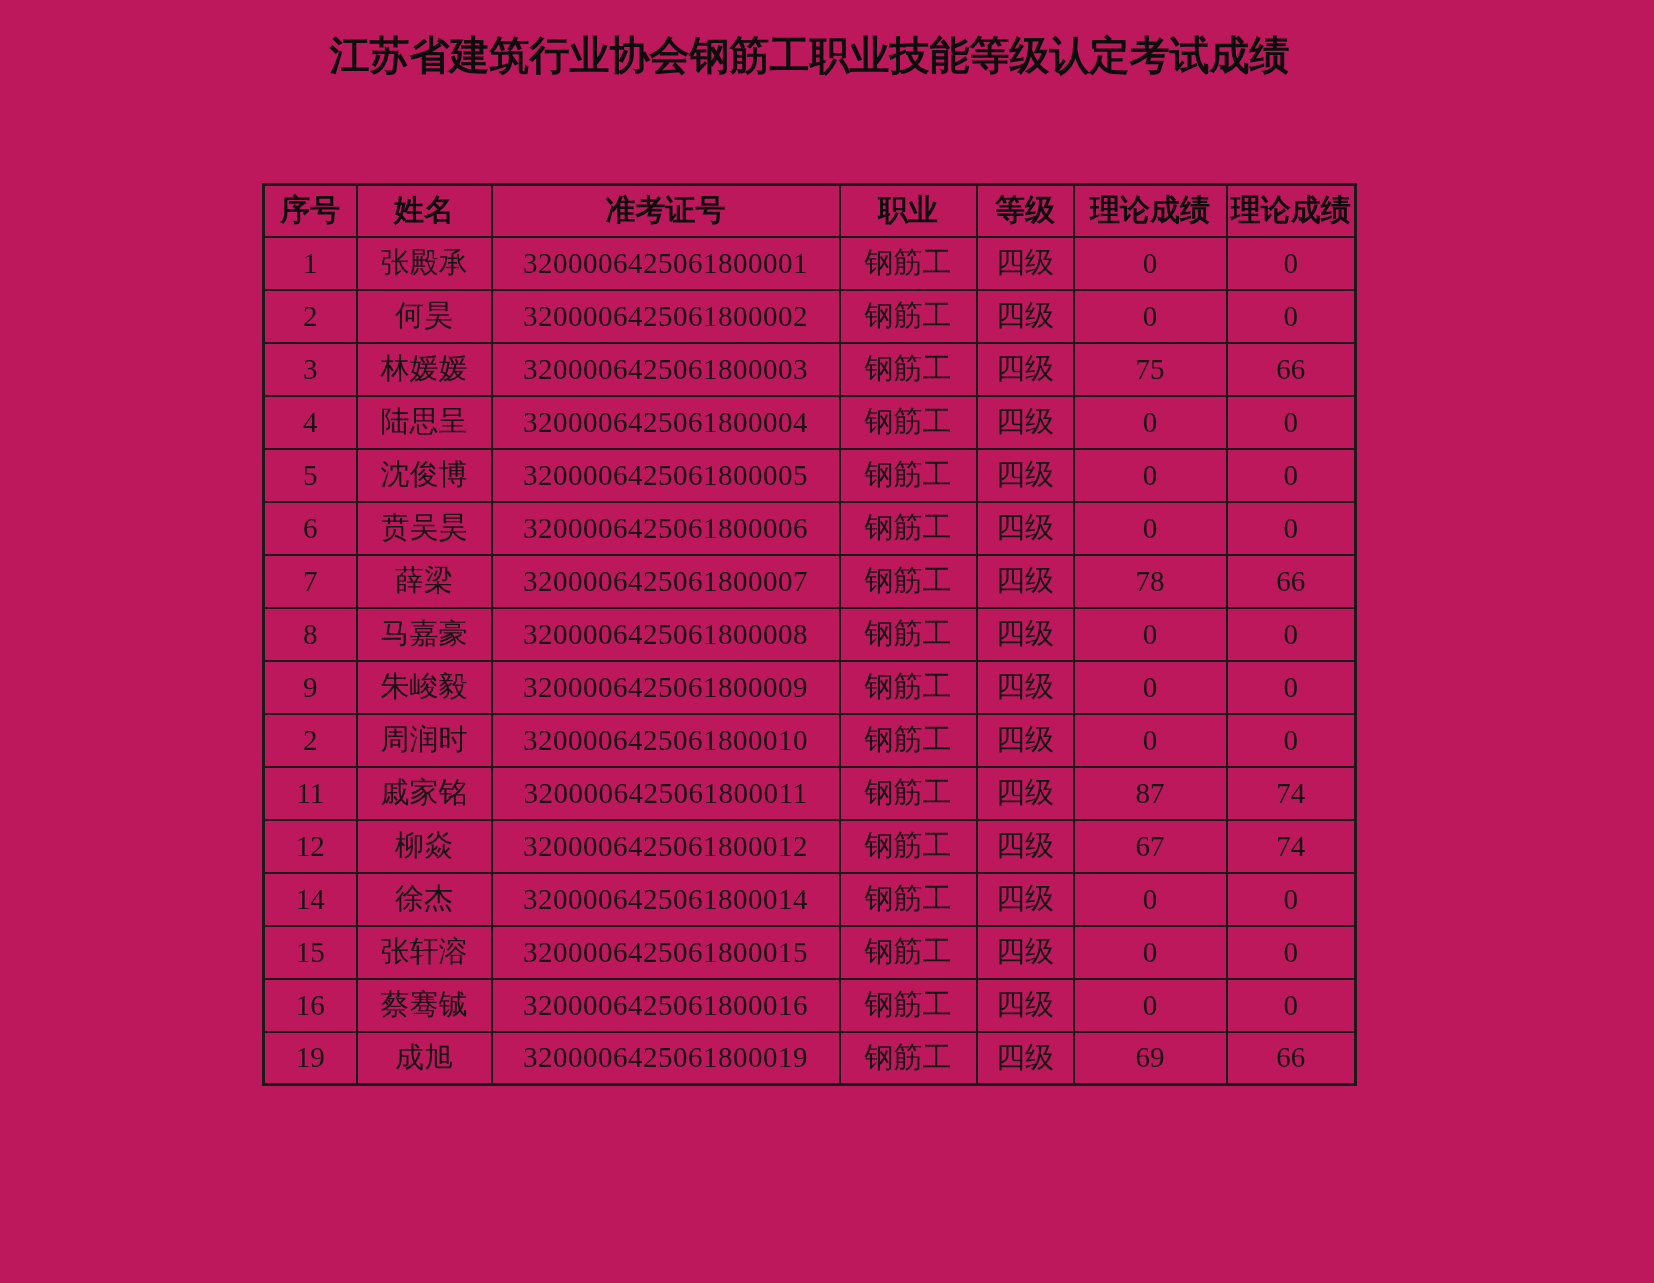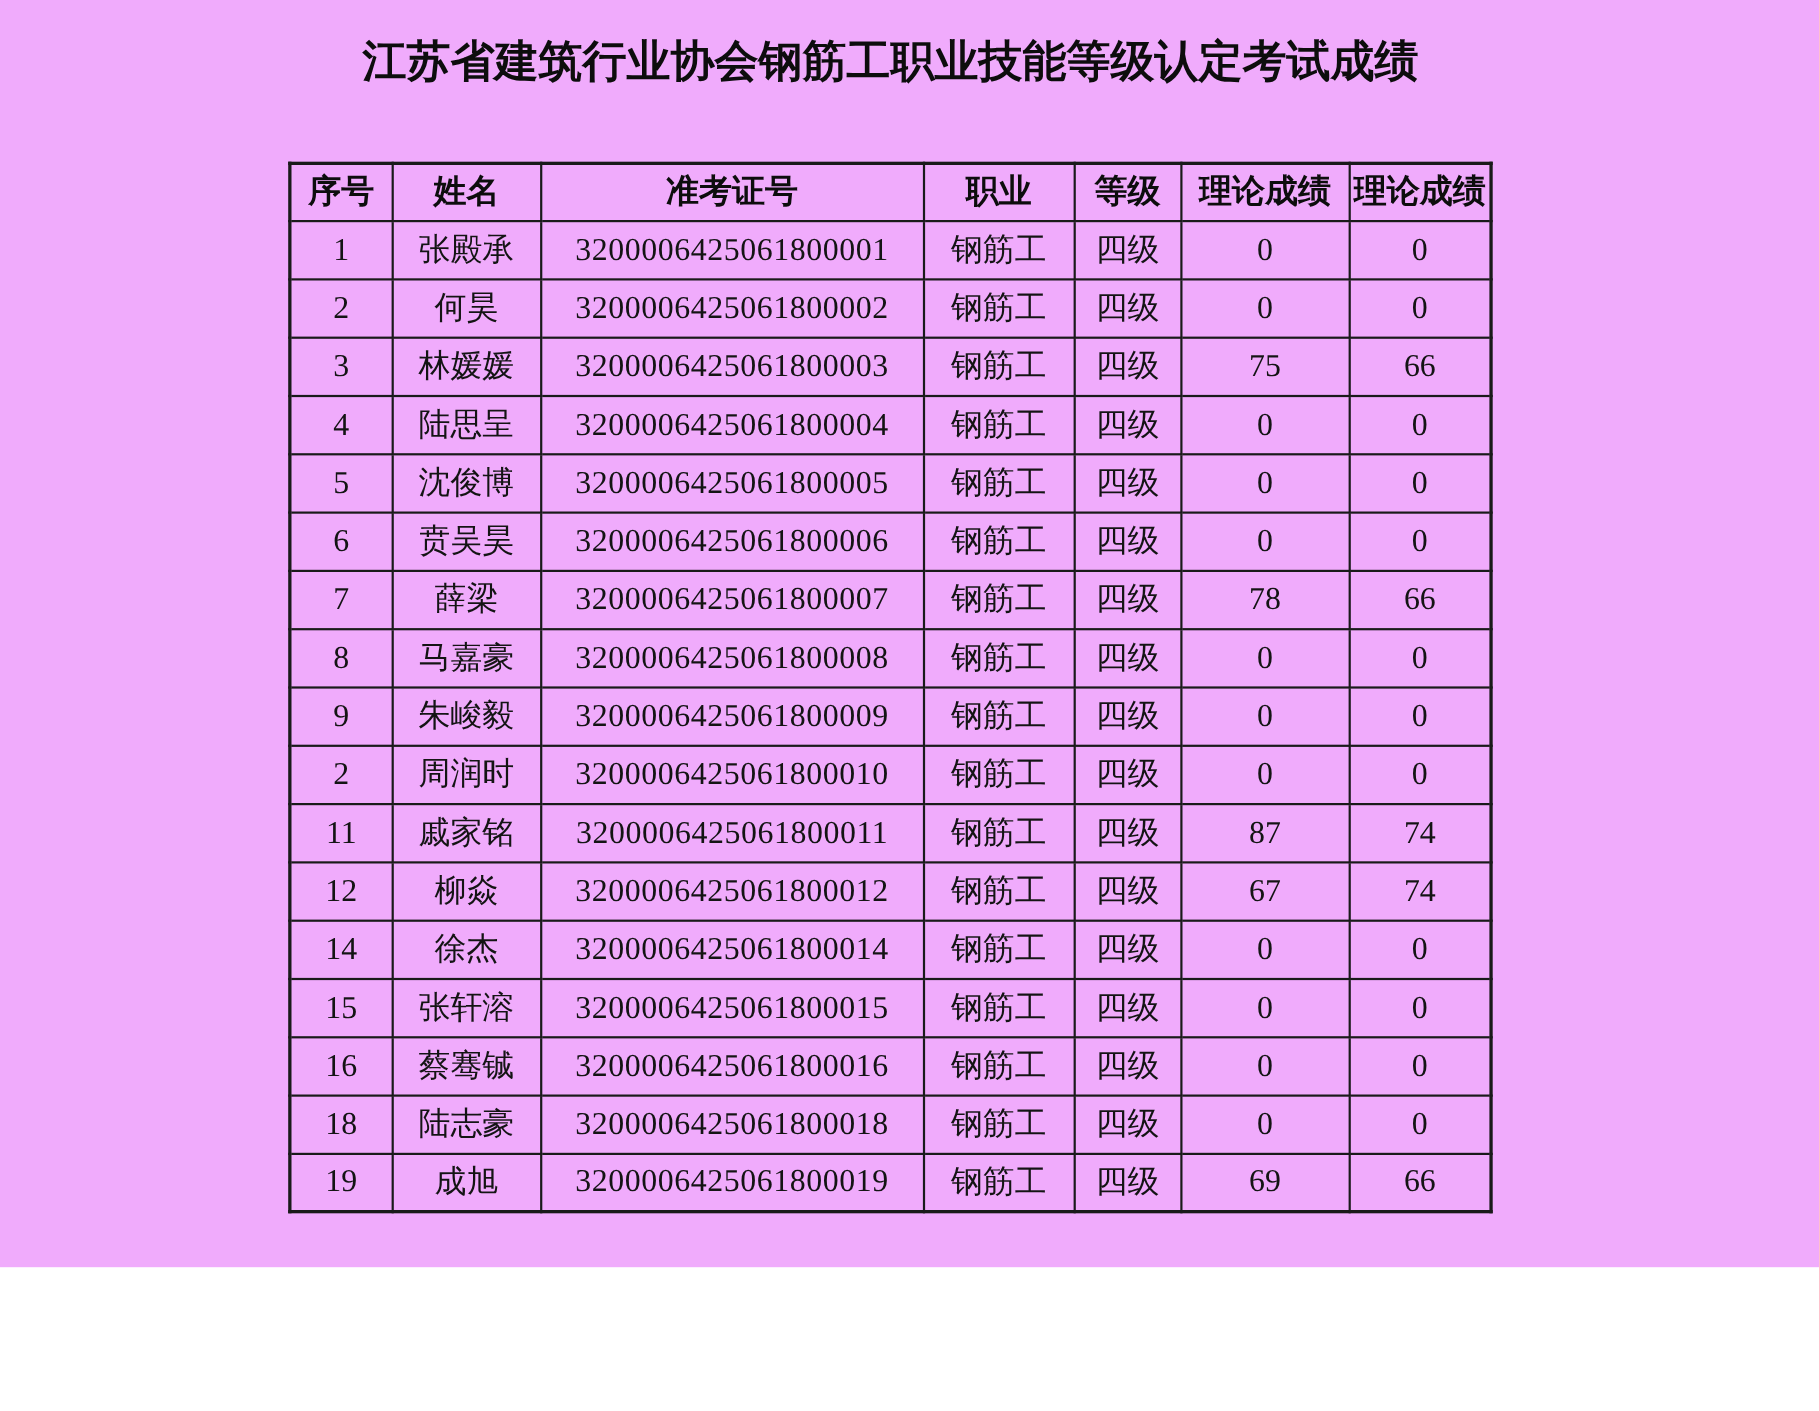--- a/index.html
+++ b/index.html
@@ -14,8 +14,8 @@
   .page {
     position: relative;
     width: 1654px;
-    height: 1152px;
-    background: #f0abfc;
+    height: 1283px;
+    background: #be185d;
     text-decoration: underline;
   }
   .content {

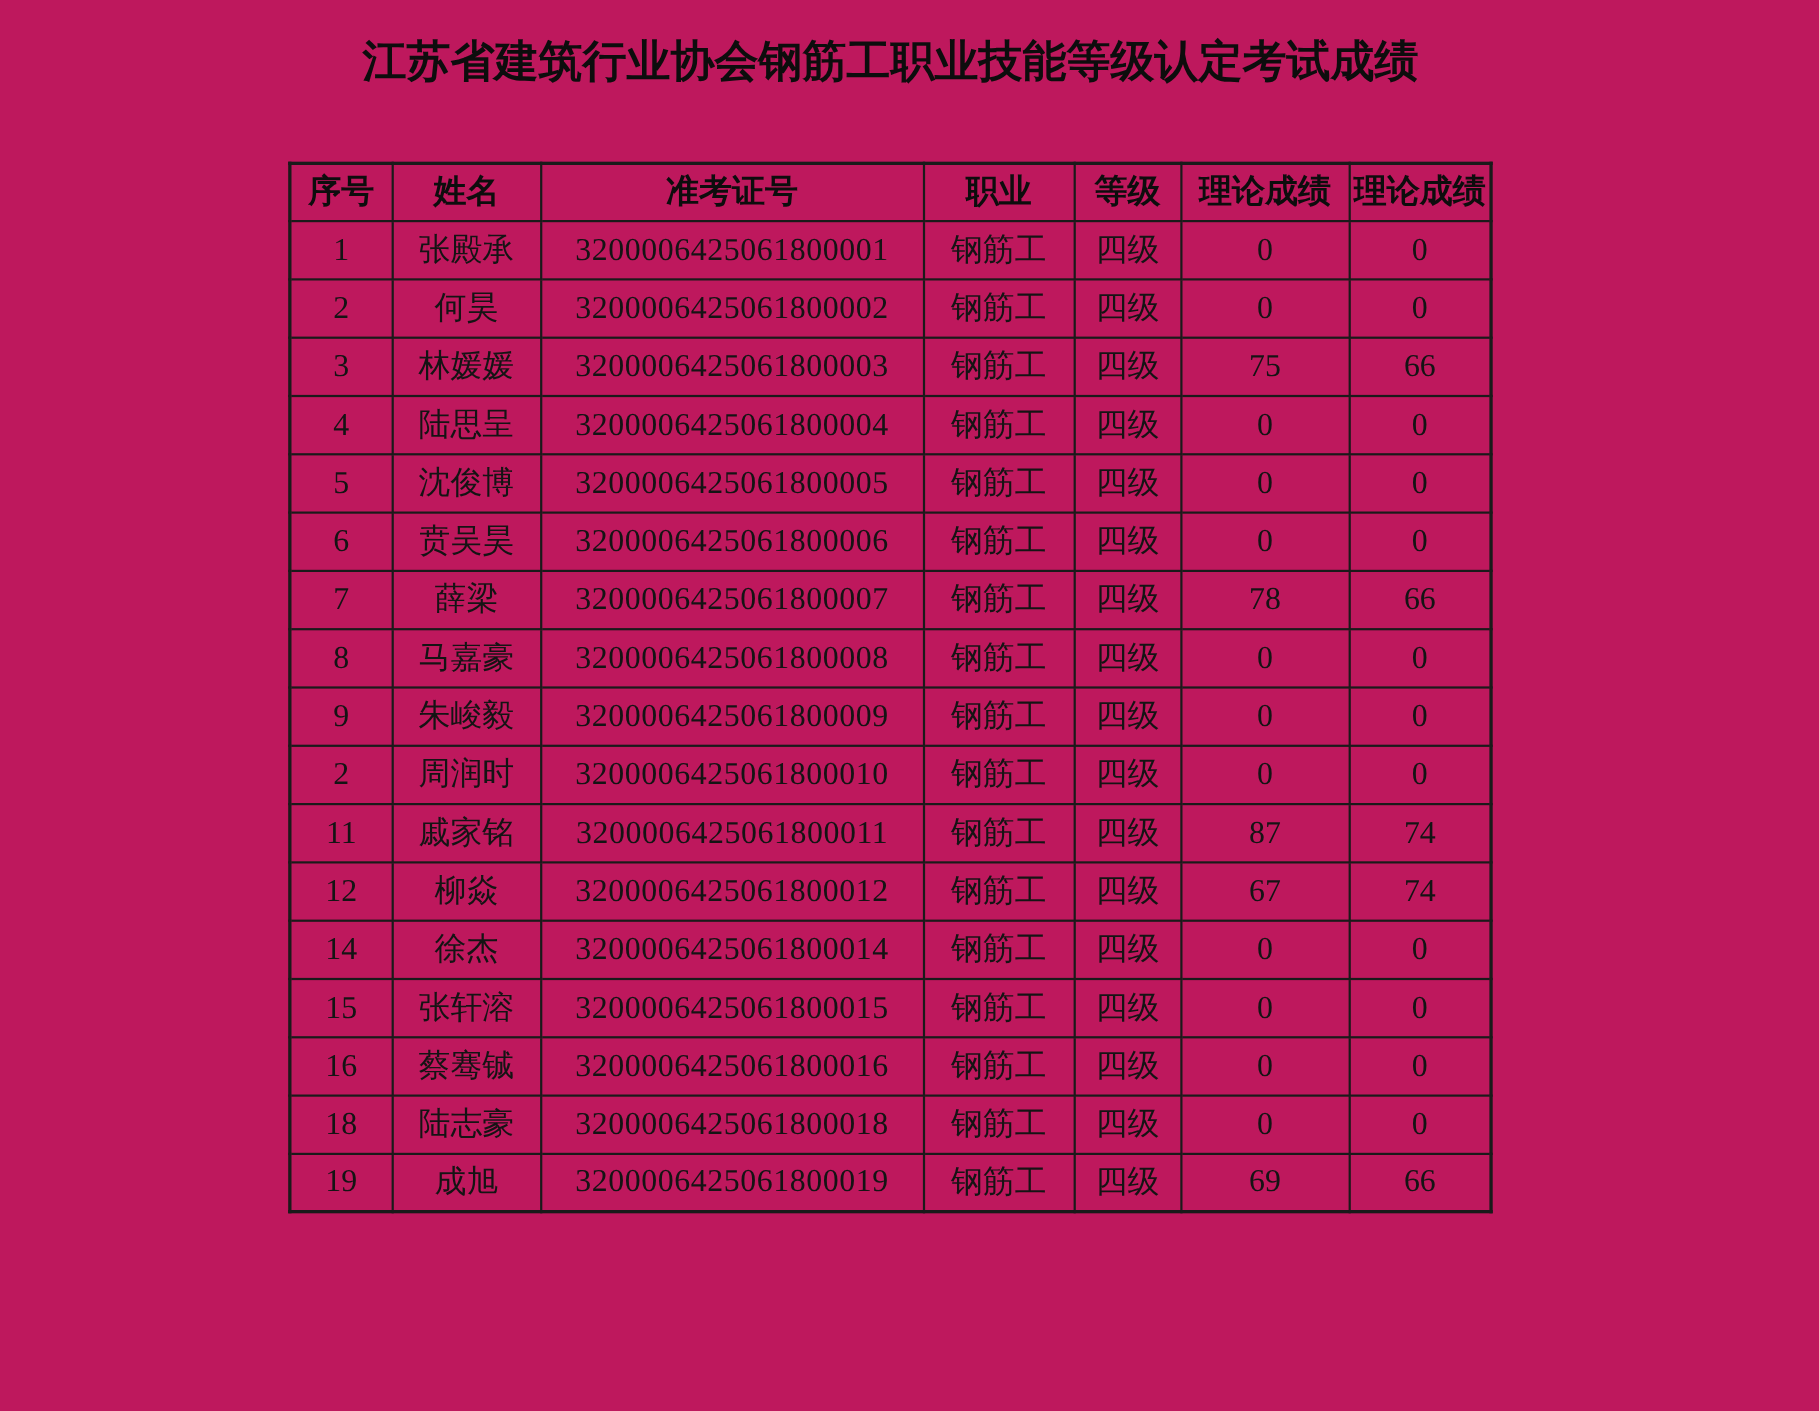--- a/index.html
+++ b/index.html
@@ -34,7 +34,7 @@
     white-space: nowrap;
   }
   table.results {
-    margin-top: 64px;
+    margin-top: 100px;
     border-collapse: collapse;
     table-layout: fixed;
     width: 1092px;

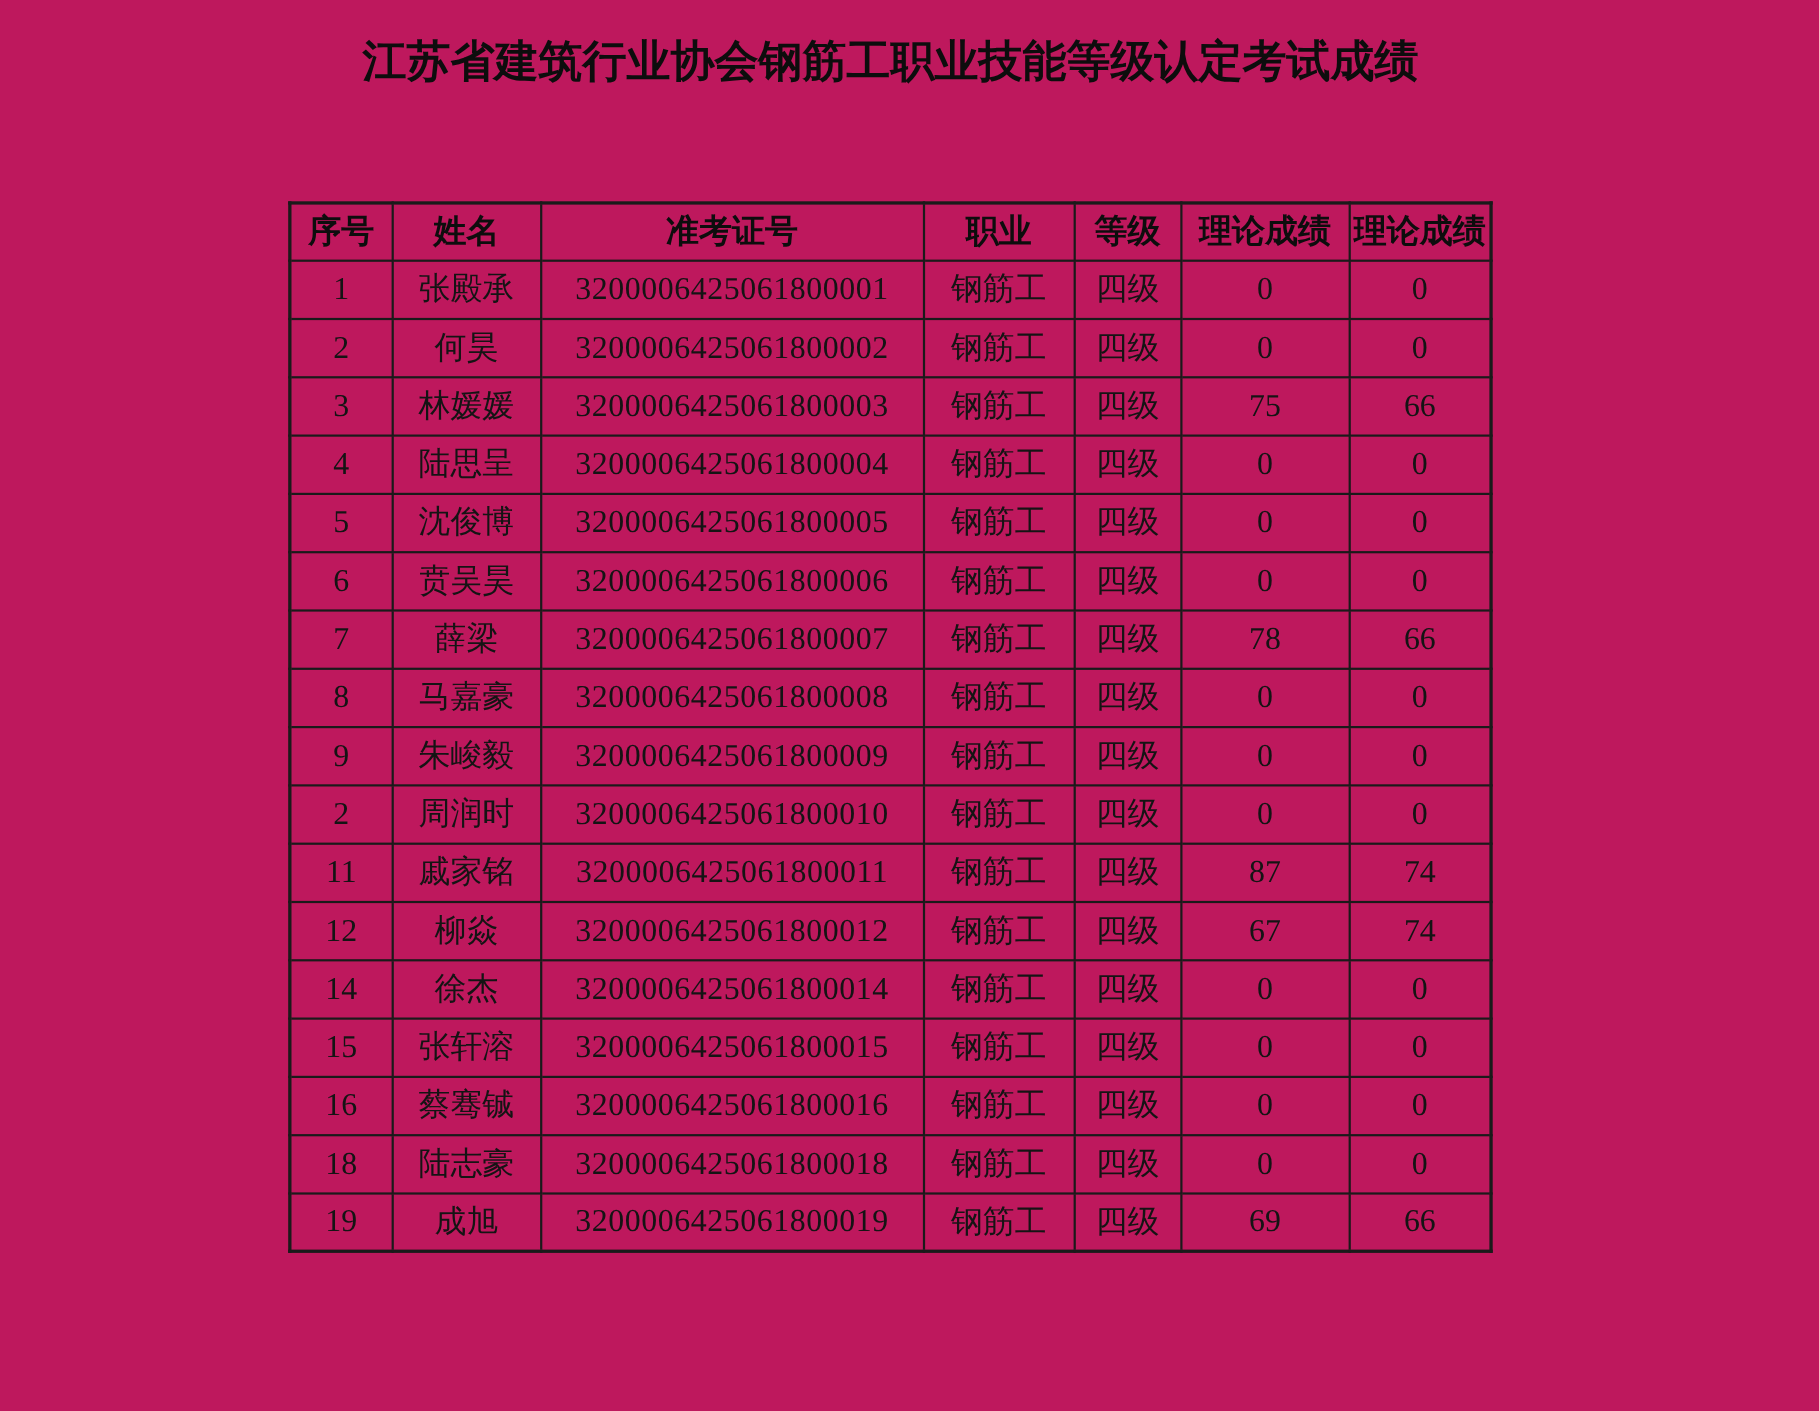--- a/index.html
+++ b/index.html
@@ -230,15 +230,6 @@
     <td class="c-practical">0</td>
   </tr>
           <tr>
-    <td class="c-no">18</td>
-    <td class="c-name">陆志豪</td>
-    <td class="c-ticket">3200006425061800018</td>
-    <td class="c-occupation">钢筋工</td>
-    <td class="c-level">四级</td>
-    <td class="c-theory">0</td>
-    <td class="c-practical">0</td>
-  </tr>
-          <tr>
     <td class="c-no">19</td>
     <td class="c-name">成旭</td>
     <td class="c-ticket">3200006425061800019</td>

